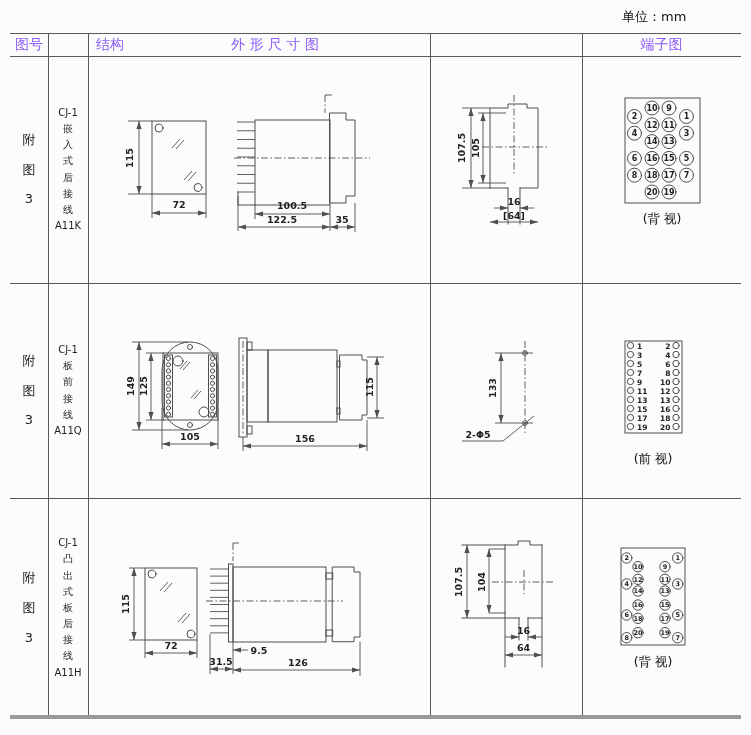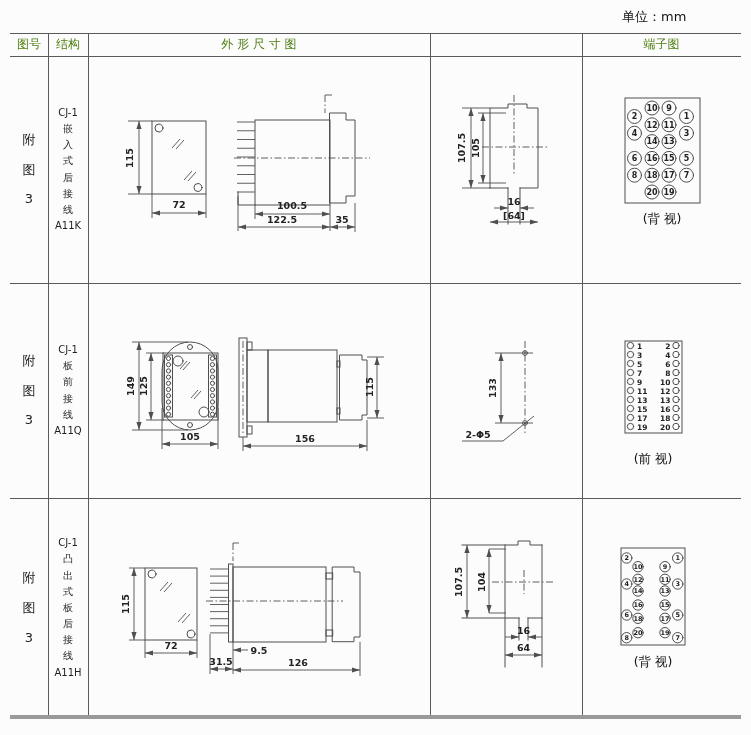--- a/index.html
+++ b/index.html
@@ -8,7 +8,7 @@
   .vl{position:absolute;width:1px;background:#5a5a5a;}
   .thick{position:absolute;height:4px;background:#9a9a9a;}
   .cell{position:absolute;display:flex;align-items:center;justify-content:center;text-align:center;}
-  .hdr{font-size:12px;color:#4d7c0f;}
+  .hdr{font-size:14px;color:#8b5cf6;}
   .unit{position:absolute;font-size:13px;color:#111;}
   .fig{white-space:pre-line;font-size:13px;line-height:2.3;}
   .struct{white-space:pre-line;font-size:10px;line-height:1.62;}

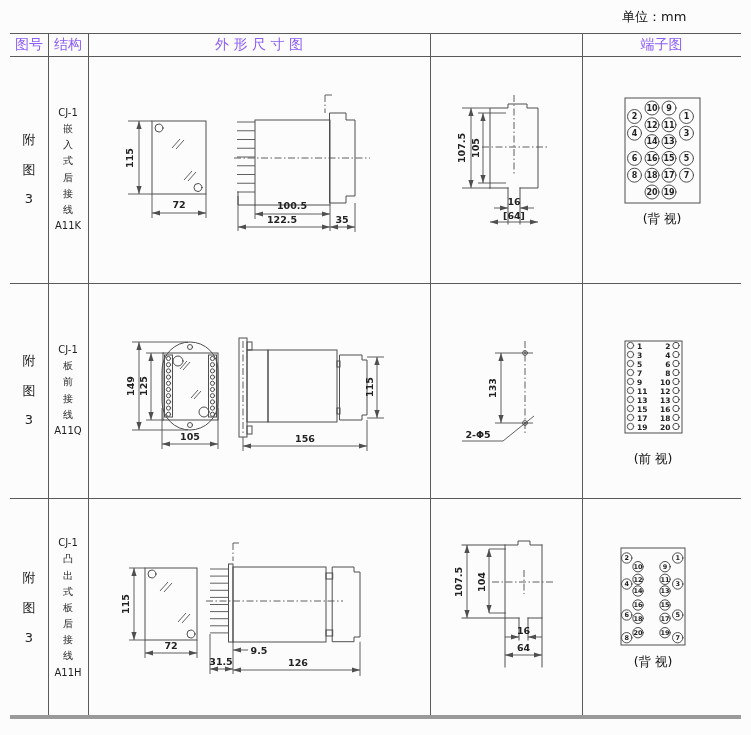--- a/index.html
+++ b/index.html
@@ -41,7 +41,7 @@
   <div class="vl" style="left:582px;top:33px;height:682px;"></div>
 
   <div class="cell hdr" style="left:10px;top:33px;width:38px;height:23px;">图号</div>
-  <div class="cell hdr" style="left:48px;top:33px;width:40px;height:23px;">结构</div>
+  <div class="cell hdr" style="left:48px;top:33px;width:40px;height:23px;padding-left:42px;">结构</div>
   <div class="cell hdr" style="left:88px;top:33px;width:342px;height:23px;">外 形 尺 寸 图</div>
   <div class="cell hdr" style="left:582px;top:33px;width:159px;height:23px;text-align:center;">端子图</div>
 

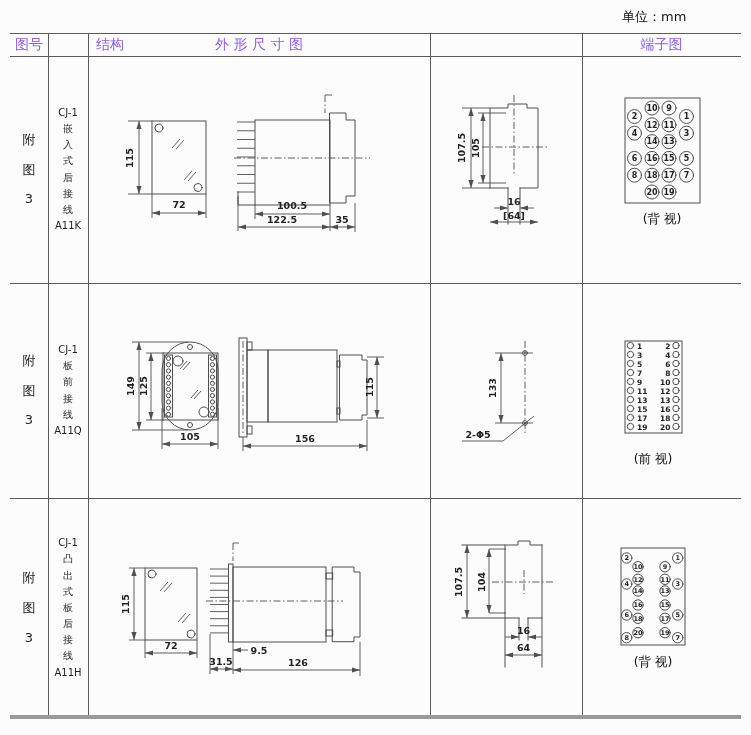--- a/index.html
+++ b/index.html
@@ -42,7 +42,7 @@
 
   <div class="cell hdr" style="left:10px;top:33px;width:38px;height:23px;">图号</div>
   <div class="cell hdr" style="left:48px;top:33px;width:40px;height:23px;padding-left:42px;">结构</div>
-  <div class="cell hdr" style="left:88px;top:33px;width:342px;height:23px;">外 形 尺 寸 图</div>
+  <div class="cell hdr" style="left:104px;top:33px;width:342px;height:23px;">外 形 尺 寸 图</div>
   <div class="cell hdr" style="left:582px;top:33px;width:159px;height:23px;text-align:center;">端子图</div>
 
   <div class="cell fig" style="left:10px;top:56px;width:38px;height:227px;">附

